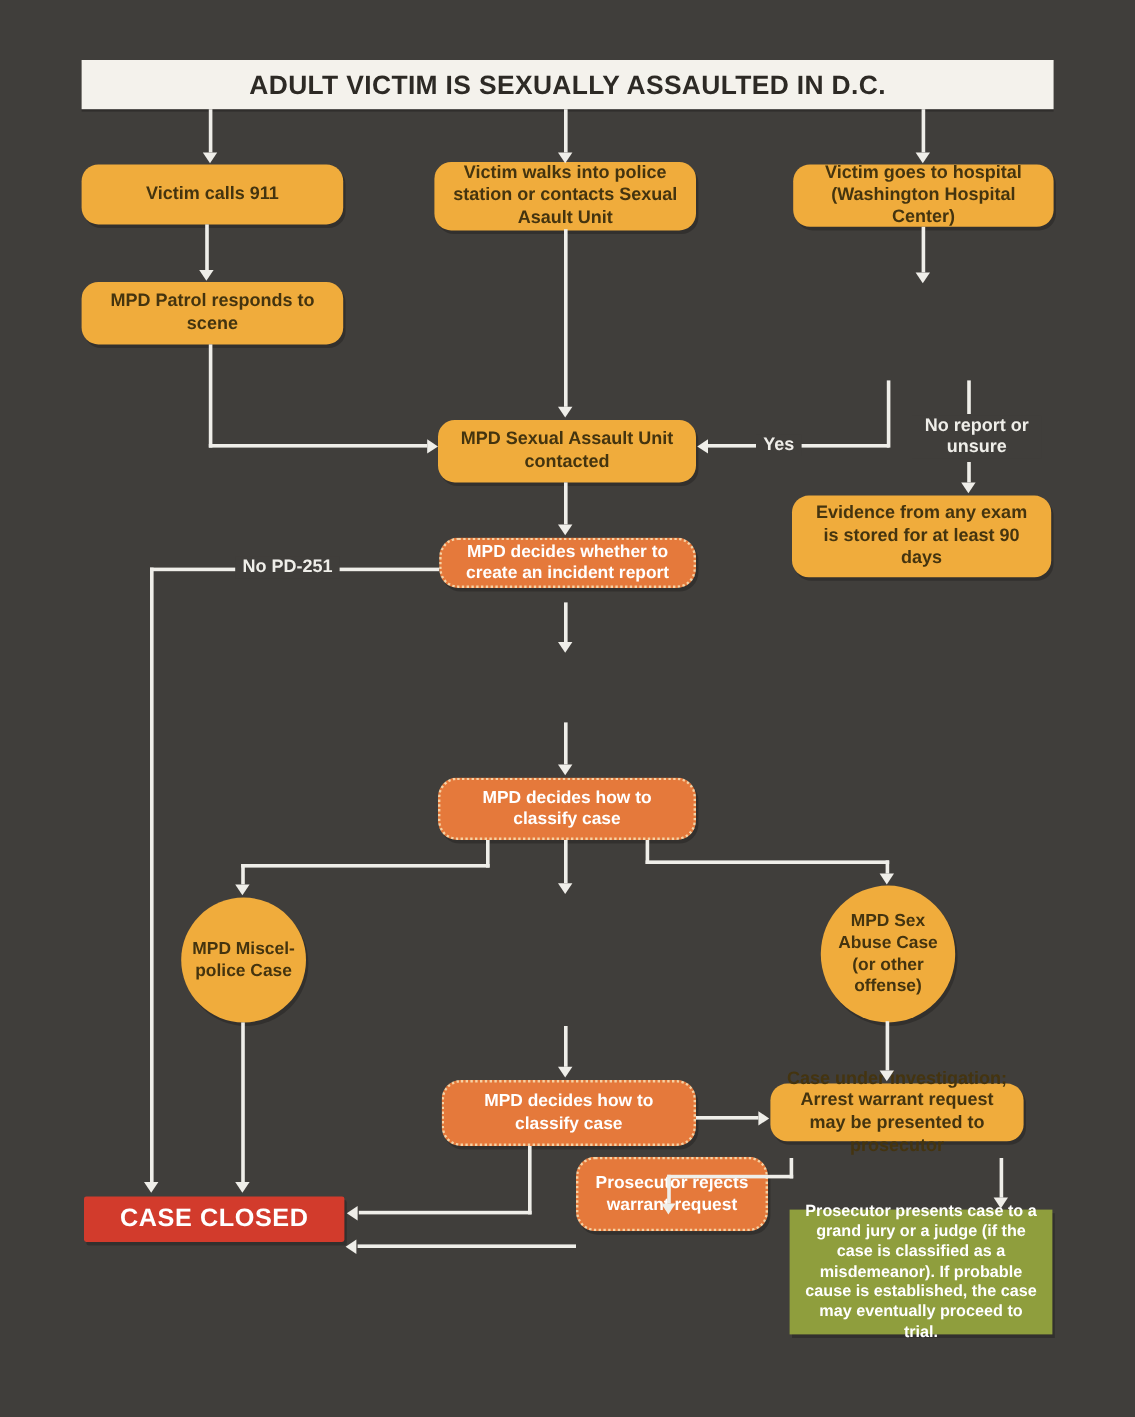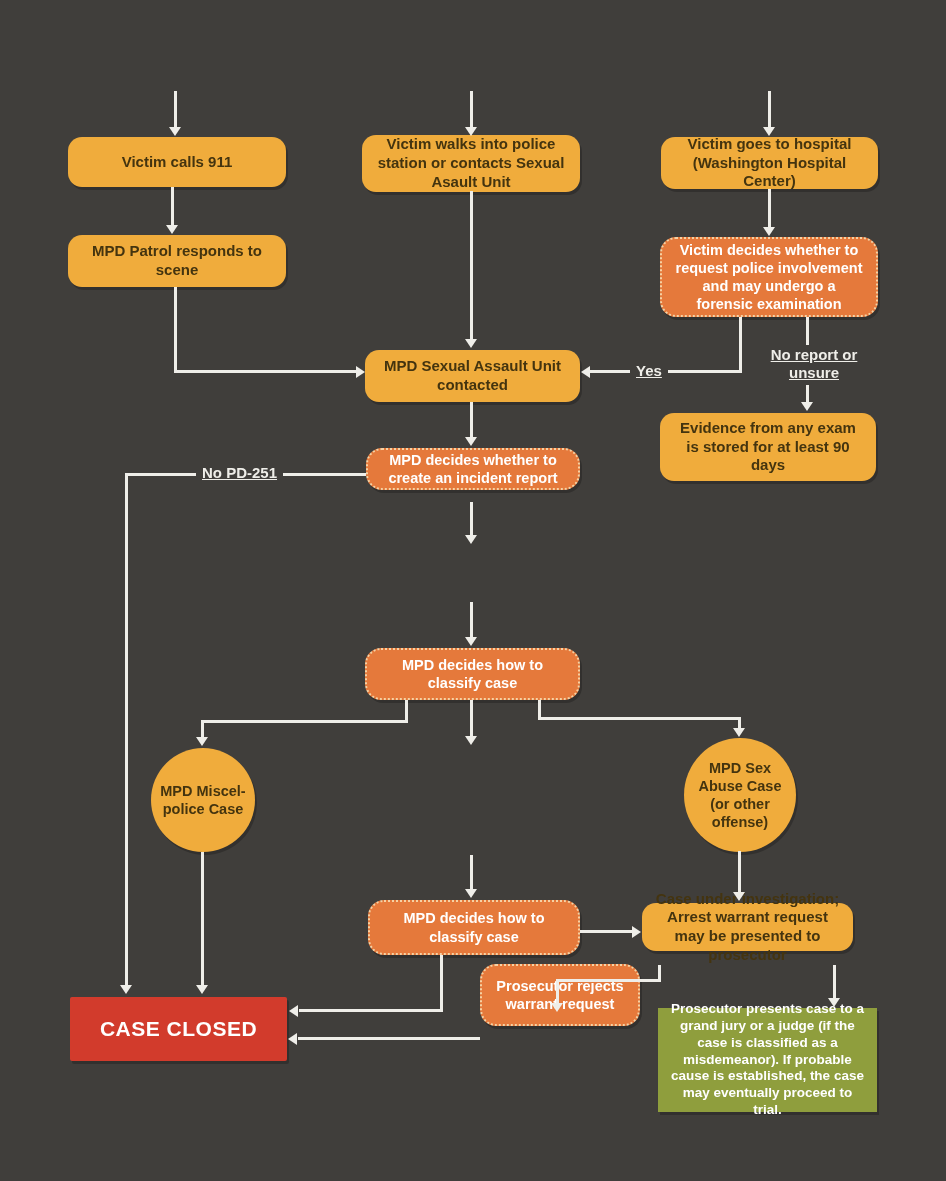--- a/index.html
+++ b/index.html
@@ -40,6 +40,7 @@
 
 <div id="canvas">
 
+  <div class="titlebar" style="left:68px;top:50px;width:810px;height:41px;">ADULT VICTIM IS SEXUALLY ASSAULTED IN D.C.</div>
 
   <div class="node yellow" style="left:68px;top:137px;width:218px;height:50px;">Victim calls 911</div>
   <div class="node yellow" style="left:362px;top:135px;width:218px;height:57px;">Victim walks into police station or contacts Sexual Asault Unit</div>

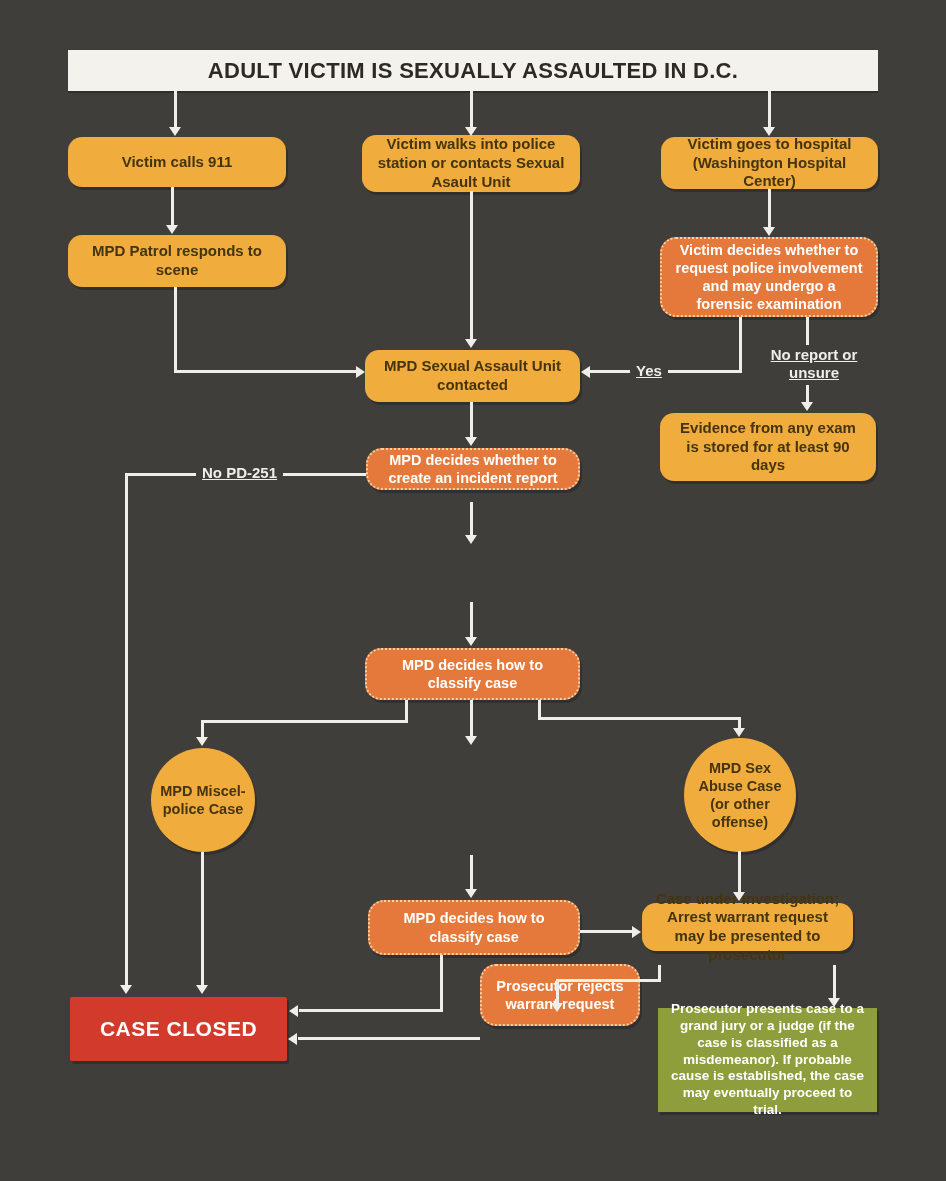--- a/index.html
+++ b/index.html
@@ -47,7 +47,6 @@
   <div class="node yellow" style="left:661px;top:137px;width:217px;height:52px;">Victim goes to hospital (Washington Hospital Center)</div>
 
   <div class="node yellow" style="left:68px;top:235px;width:218px;height:52px;">MPD Patrol responds to scene</div>
-  <div class="node orange" style="left:660px;top:237px;width:218px;height:80px;">Victim decides whether to request police involvement and may undergo a forensic examination</div>
 
   <div class="node yellow" style="left:365px;top:350px;width:215px;height:52px;">MPD Sexual Assault Unit contacted</div>
   <div class="node yellow" style="left:660px;top:413px;width:216px;height:68px;">Evidence from any exam is stored for at least 90 days</div>

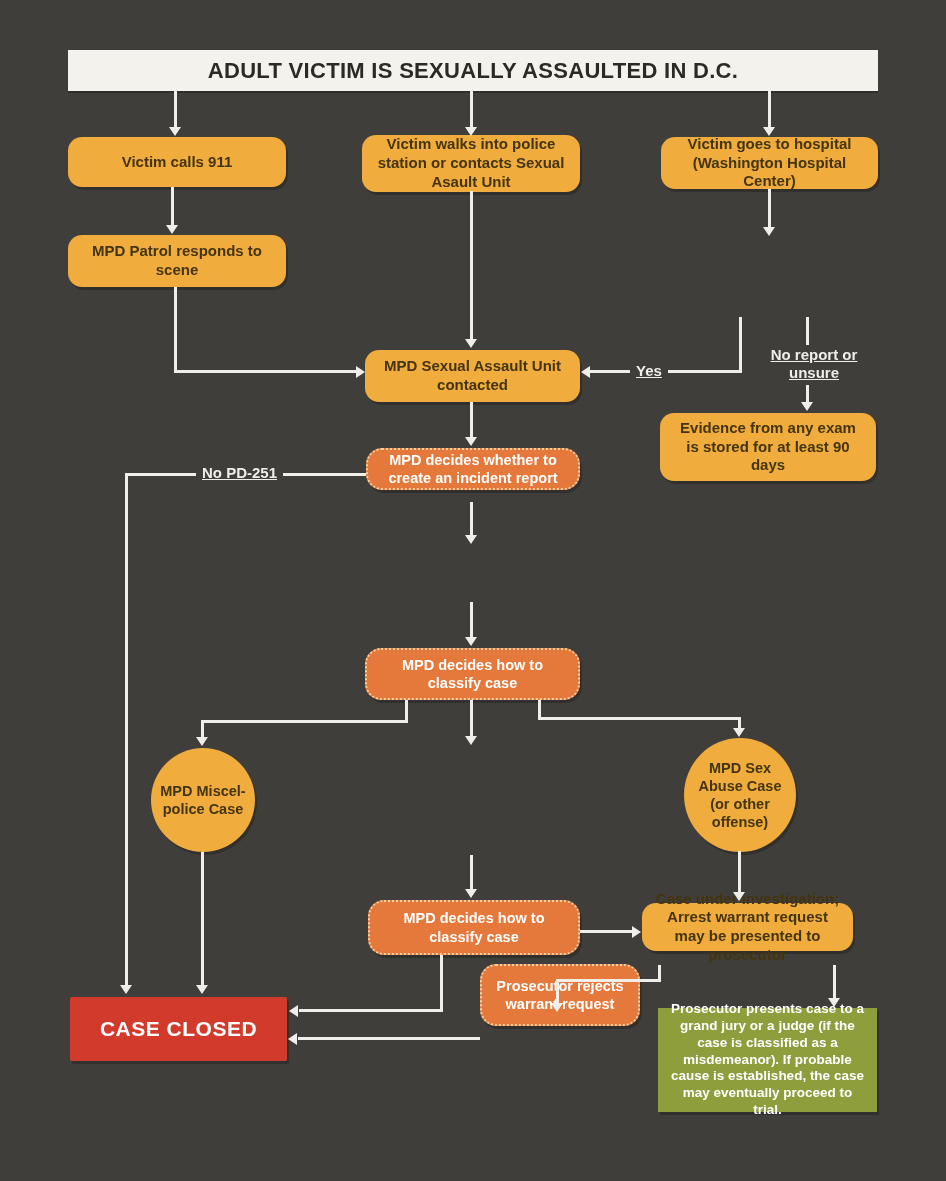--- a/index.html
+++ b/index.html
@@ -28,7 +28,7 @@
   .line{position:absolute;background:#efeee9;}
   .edge-label{
     position:absolute;color:#efeee9;font-weight:700;font-size:15px;line-height:1.2;
-    background:#403e3b;text-align:center;padding:0 6px;text-decoration:underline;
+    background:#403e3b;text-align:center;padding:0 6px;
   }
   .arr{position:absolute;width:0;height:0;}
   .arr.down{border-left:6px solid transparent;border-right:6px solid transparent;border-top:9px solid #efeee9;}

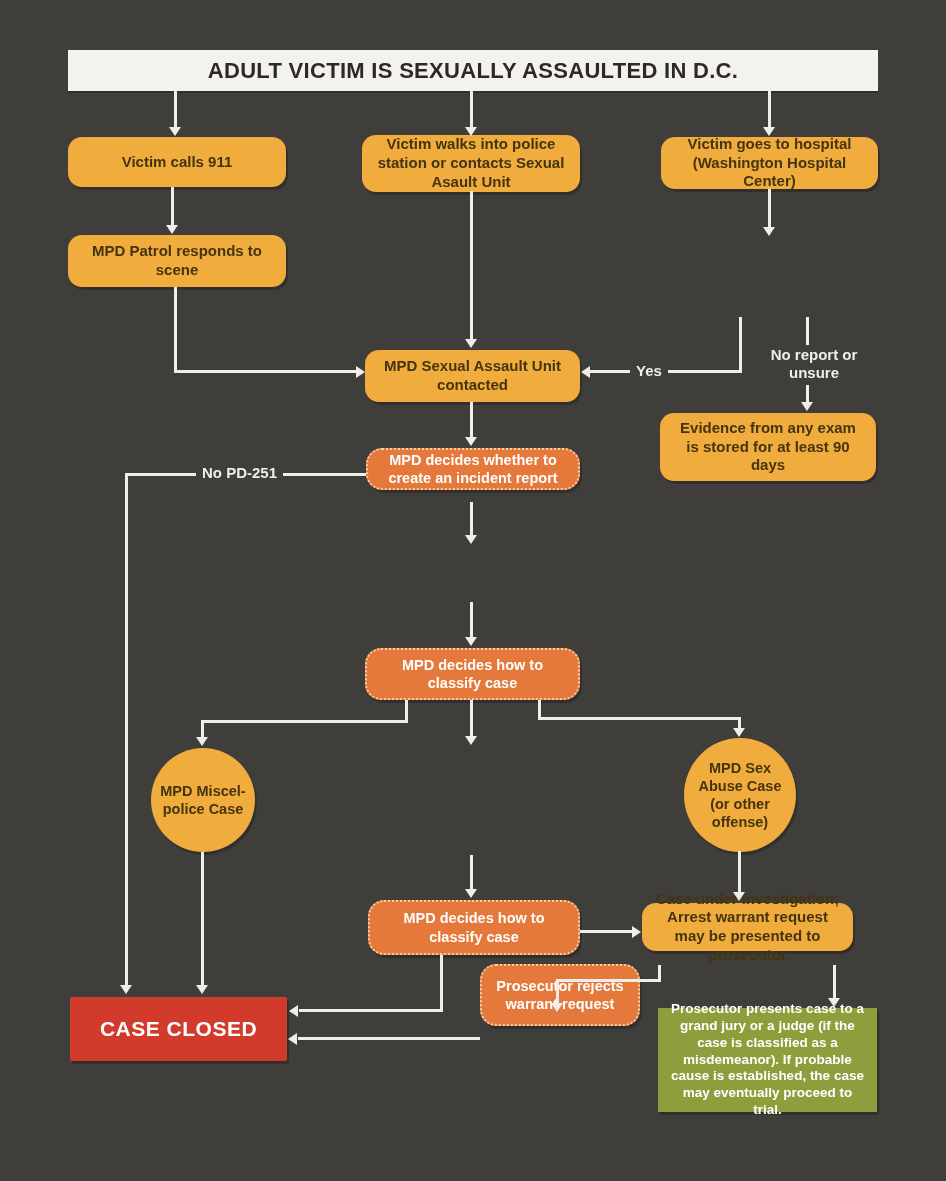--- a/index.html
+++ b/index.html
@@ -58,7 +58,7 @@
 
   <div class="node orange" style="left:368px;top:900px;width:212px;height:55px;">MPD decides how to classify case</div>
   <div class="node yellow" style="left:642px;top:903px;width:211px;height:48px;">Case under investigation; Arrest warrant request may be presented to prosecutor</div>
-  <div class="node red" style="left:70px;top:997px;width:217px;height:64px;">CASE CLOSED</div>
+  <div class="node red" style="left:70px;top:997px;width:217px;height:38px;">CASE CLOSED</div>
   <div class="node orange" style="left:480px;top:964px;width:160px;height:62px;">Prosecutor rejects warrant request</div>
   <div class="node green" style="left:658px;top:1008px;width:219px;height:104px;">Prosecutor presents case to a grand jury or a judge (if the case is classified as a misdemeanor). If probable cause is established, the case may eventually proceed to trial.</div>
 

